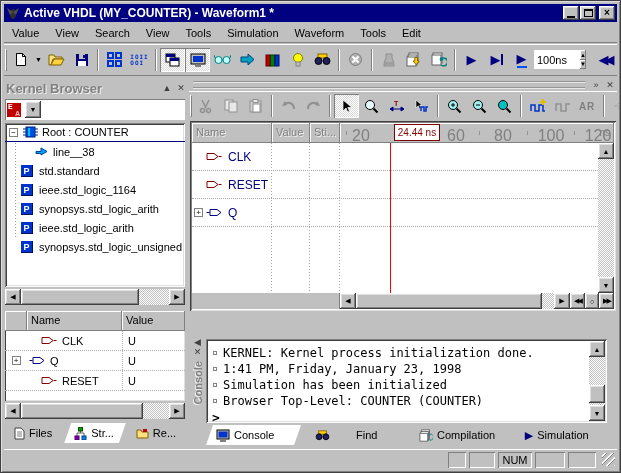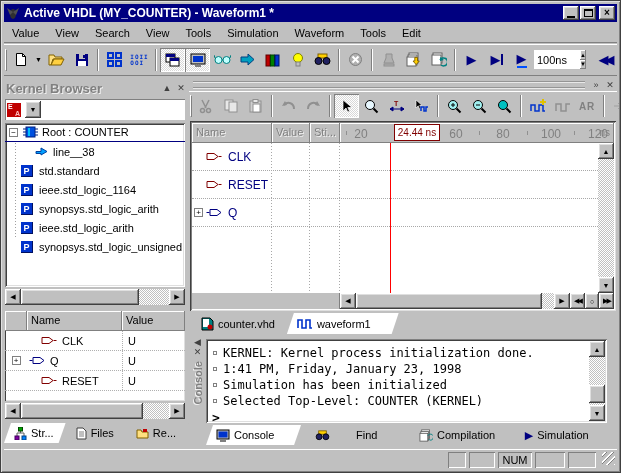--- a/index.html
+++ b/index.html
@@ -86,7 +86,7 @@
   .whead { position:absolute; left:2px; top:2px; right:2px; height:20px; display:flex; }
   .whc { box-shadow: inset -1px -1px 0 #808080, inset 1px 1px 0 #fff; background:#c0c0c0; color:#808080; text-shadow:1px 1px 0 #f0f0f0; padding:3px 4px; flex:none; }
   .ruler { flex:1; position:relative; box-shadow: inset -1px -1px 0 #808080, inset 1px 1px 0 #fff; background:#c0c0c0; }
-  .rtick { position:absolute; top:4px; font-size:12px; color:#808080; transform:translateX(-50%); }
+  .rtick { position:absolute; top:4px; font-size:16px; color:#808080; transform:translateX(-50%); }
   .rminor { position:absolute; top:8px; width:1px; height:4px; background:#909090; }
   .runit { position:absolute; right:4px; top:4px; font-size:10px; color:#808080; }
   .cflag { position:absolute; left:54px; top:1px; width:46px; height:17px; background:#fff; border:1px solid #800000; color:#800000; font-size:10px; display:flex; align-items:center; justify-content:center; white-space:nowrap; }

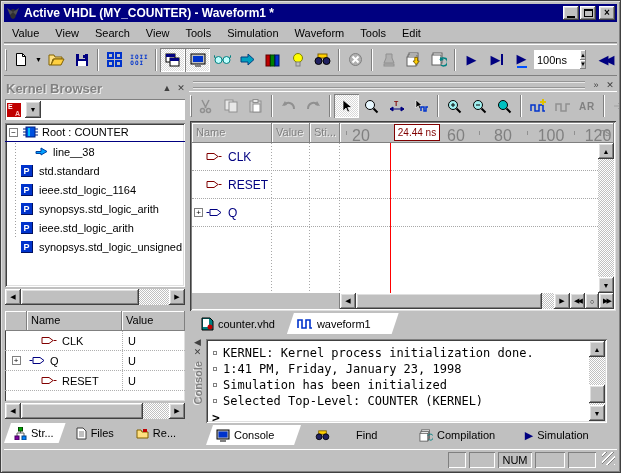--- a/index.html
+++ b/index.html
@@ -620,22 +620,6 @@
     </div>
   </div>
 
-  <div class="doctabs">
-    <div class="xtab" style="height:21px">
-      <svg width="13" height="14" viewBox="0 0 13 14">
-          <path d="M1 1h8l3 3v9H1z" fill="#008080" stroke="#000"></path>
-          <rect x="2" y="2" width="6" height="8" fill="#fff"></rect>
-          <circle cx="9" cy="10" r="2.5" fill="#c00000"></circle>
-        </svg>
-      <span>counter.vhd</span>
-    </div>
-    <div class="xtab active" style="height:21px;padding-right:28px">
-      <svg class="wavesvg" width="16" height="13" viewBox="0 0 16 13">
-          <path d="M1 11V3h4v8h4V3h4v8h2" fill="none" stroke="#0033cc" stroke-width="1.6"></path>
-        </svg>
-      <span>waveform1</span>
-    </div>
-  </div>
 
   <div class="console">
     <div class="cstrip">

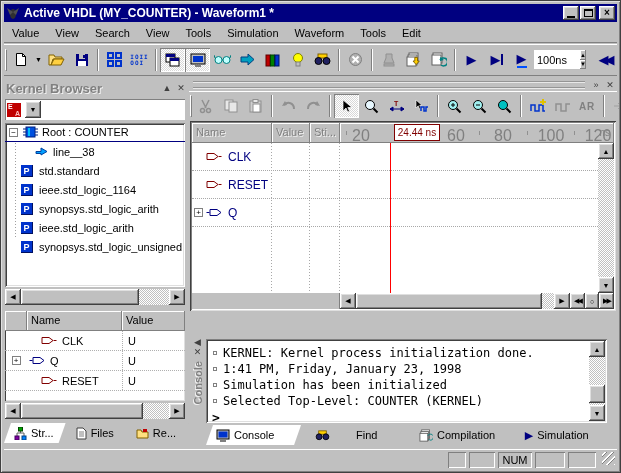--- a/index.html
+++ b/index.html
@@ -642,7 +642,7 @@
         </div>
       <div class="cline">
           <div class="cbullet"></div>
-          <span>Selected Top-Level: COUNTER (KERNEL)</span>
+          <span>Browser Top-Level: COUNTER (COUNTER)</span>
         </div>
       <div class="cline">
           <span class="cprompt">&gt;</span>

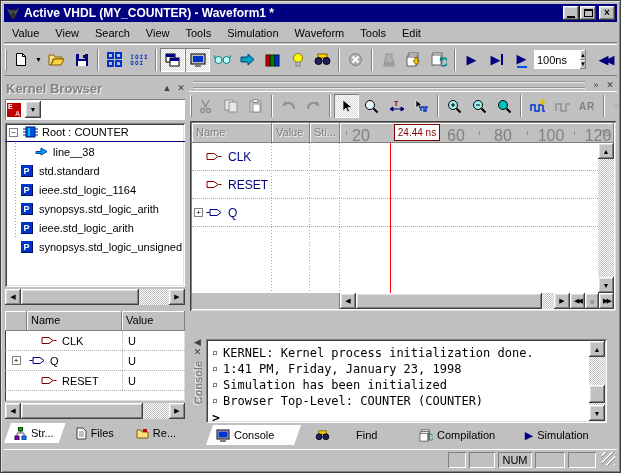--- a/index.html
+++ b/index.html
@@ -411,6 +411,13 @@
   </div>
 
   <div class="ltabs">
+    <div class="xtab">
+      <svg width="11" height="13" viewBox="0 0 11 13">
+          <path d="M1 1h6l3 3v8H1z" fill="#fff" stroke="#404040"></path>
+          <path d="M3 5h5M3 7h5M3 9h5" stroke="#808080"></path>
+        </svg>
+      <span>Files</span>
+    </div>
     <div class="xtab active">
       <svg width="13" height="13" viewBox="0 0 13 13">
           <path d="M6.5 2v4M3 10V6h7v4" fill="none" stroke="#606060"></path>
@@ -419,13 +426,6 @@
           <rect x="8" y="9" width="4" height="4" fill="#0080ff" stroke="#004080"></rect>
         </svg>
       <span>Str...</span>
-    </div>
-    <div class="xtab">
-      <svg width="11" height="13" viewBox="0 0 11 13">
-          <path d="M1 1h6l3 3v8H1z" fill="#fff" stroke="#404040"></path>
-          <path d="M3 5h5M3 7h5M3 9h5" stroke="#808080"></path>
-        </svg>
-      <span>Files</span>
     </div>
     <div class="xtab">
       <svg width="13" height="11" viewBox="0 0 13 11">

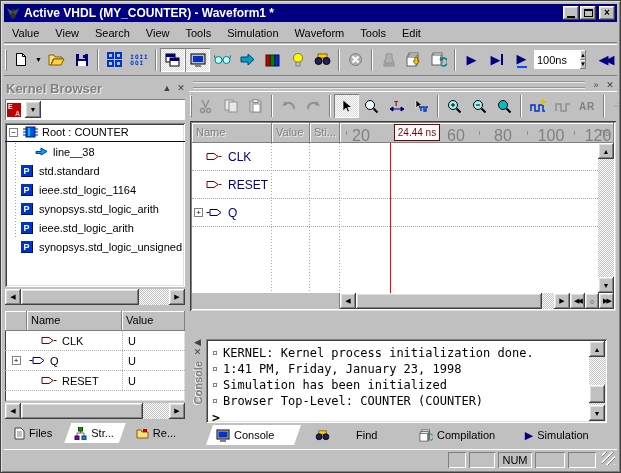--- a/index.html
+++ b/index.html
@@ -115,7 +115,7 @@
   .ctabs { position:absolute; left:17px; top:88px; right:0; height:20px; display:flex; }
 
   
-  .statusbar { position:absolute; left:3px; right:3px; bottom:3px; height:20px; border-top:1px solid #fff; display:flex; align-items:flex-start; justify-content:flex-end; gap:3px; padding:2px 2px; }
+  .statusbar { position:absolute; left:3px; right:3px; bottom:3px; height:20px; border-top:1px solid #fff; display:flex; align-items:center; justify-content:flex-end; gap:3px; padding:2px 2px; }
   .scell { height:16px; box-shadow: inset 1px 1px 0 #808080, inset -1px -1px 0 #fff; text-align:center; line-height:16px; font-size:11px; }
   .gripcorner { width:13px; height:13px; margin-left:3px; background:repeating-linear-gradient(135deg, transparent 0 2px, #fff 2px 3px, #808080 3px 4px, transparent 4px 5px); }
 

